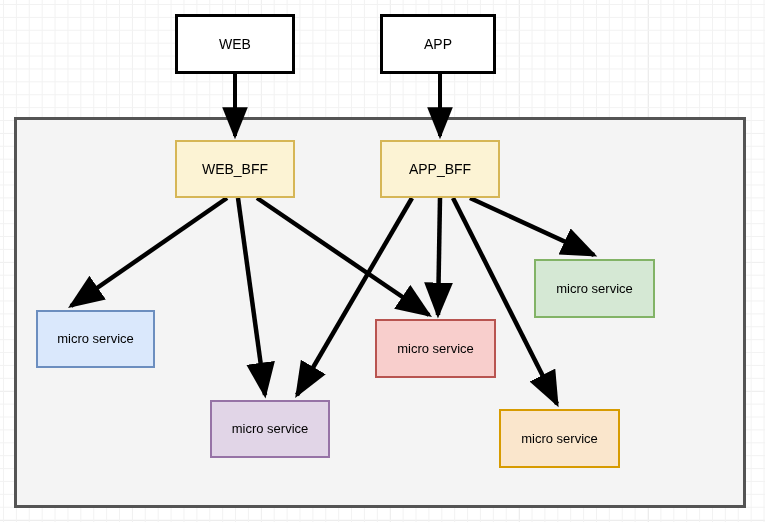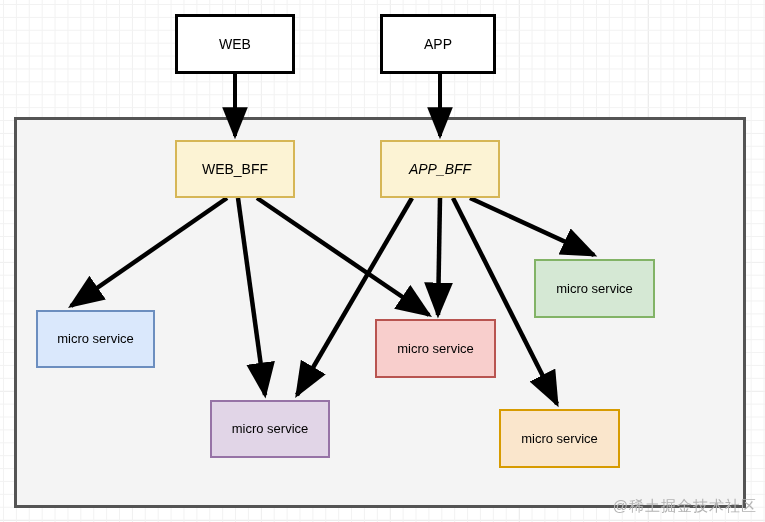--- a/index.html
+++ b/index.html
@@ -92,7 +92,7 @@
   #n-web      { left: 175px; top: 14px;  width: 120px; height: 60px; }
   #n-app      { left: 380px; top: 14px;  width: 116px; height: 60px; }
   #n-webbff   { left: 175px; top: 140px; width: 120px; height: 58px; }
-  #n-appbff   { left: 380px; top: 140px; width: 120px; height: 58px; font-style: italic; }
+  #n-appbff   { left: 380px; top: 140px; width: 120px; height: 58px; }
   #n-ms-blue  { left: 36px;  top: 310px; width: 119px; height: 58px; }
   #n-ms-purple{ left: 210px; top: 400px; width: 120px; height: 58px; }
   #n-ms-red   { left: 375px; top: 319px; width: 121px; height: 59px; }

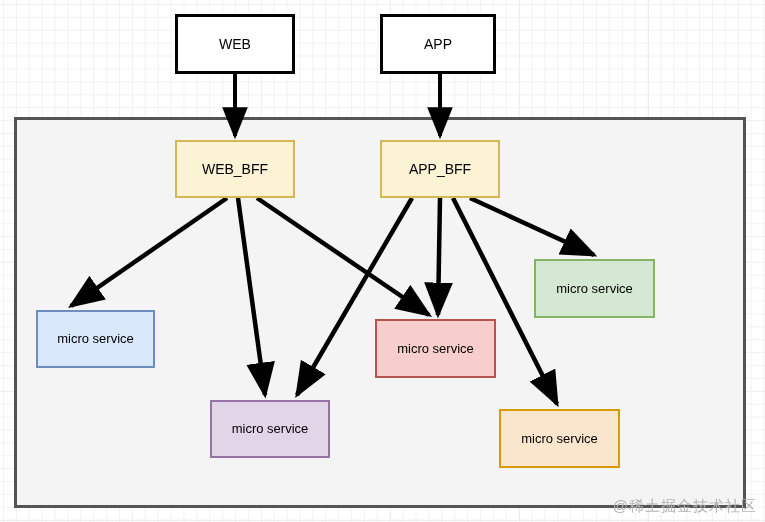--- a/index.html
+++ b/index.html
@@ -177,7 +177,6 @@
     <span>micro service</span>
   </div>
 
-  <div class="watermark">@稀土掘金技术社区</div>
 
 </div>
 

